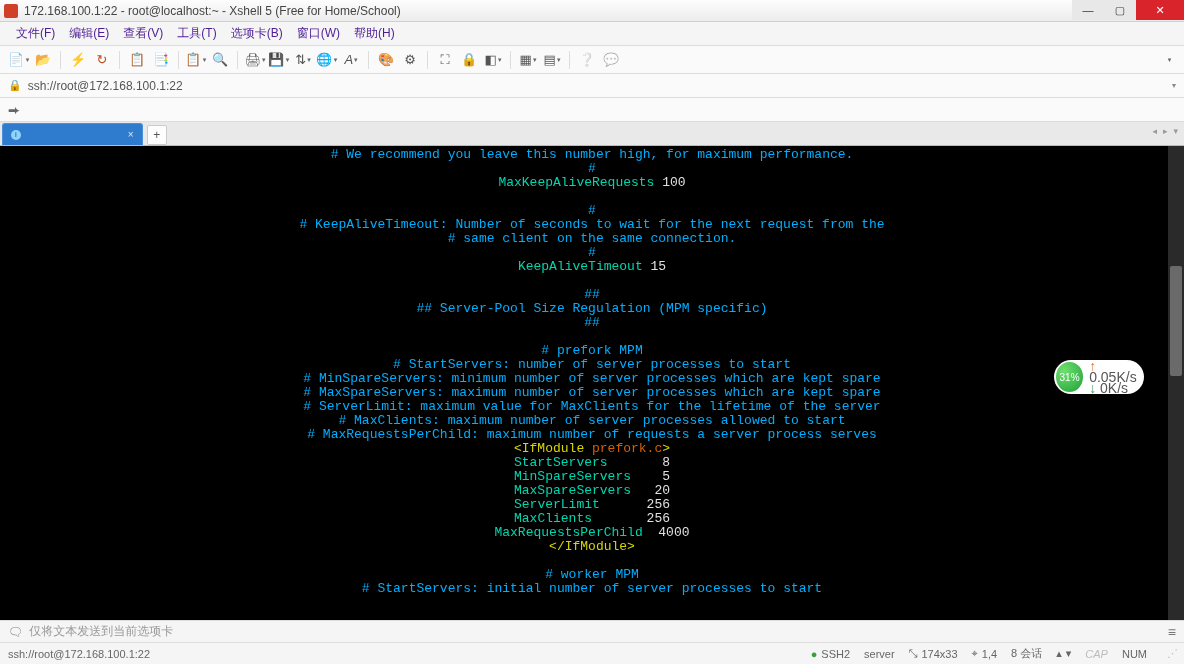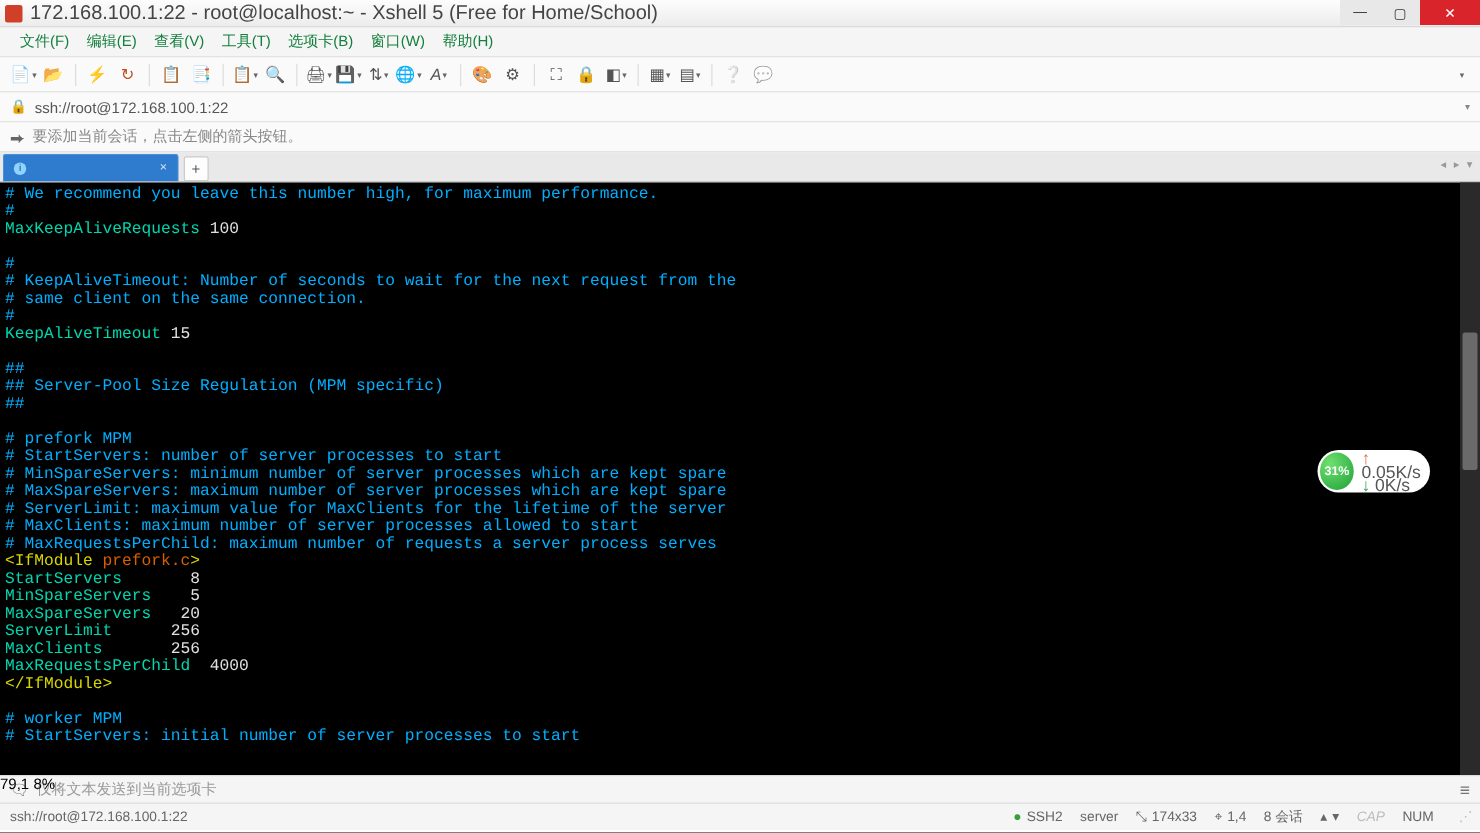--- a/index.html
+++ b/index.html
@@ -8,7 +8,7 @@
 
 .titlebar { height: 22px; background: linear-gradient(#fdfdfd,#ececec); border-bottom: 1px solid #d0d0d0; display: flex; align-items: center; padding-left: 4px; }
 .titlebar .appicon { width: 14px; height: 14px; background: #d04028; border-radius: 2px; margin-right: 6px; }
-.titlebar .title { flex: 1; color: #444; font-size: 16px; }
+.titlebar .title { flex: 1; color: #444; font-size: 12px; }
 .winbtns { display: flex; height: 100%; }
 .winbtn { width: 32px; height: 20px; display: flex; align-items: center; justify-content: center; font-size: 11px; color: #333; }
 .winbtn.close { background: #d9242b; color: #fff; width: 48px; }

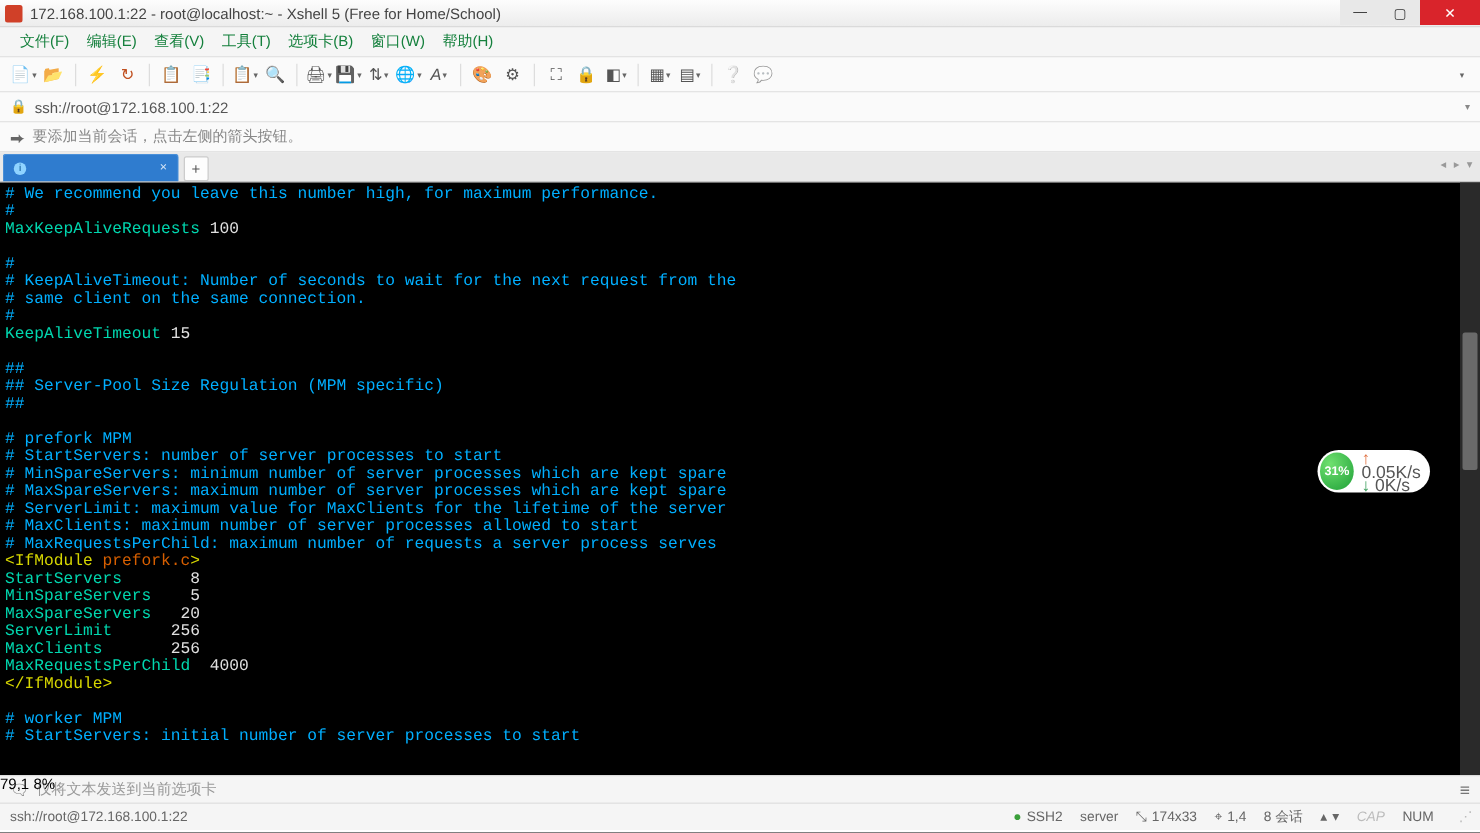--- a/index.html
+++ b/index.html
@@ -17,7 +17,7 @@
 
 
 .menubar { height: 24px; background: #f5f5f5; border-bottom: 1px solid #ddd; display: flex; align-items: center; padding-left: 10px; gap: 2px; }
-.menuitem { padding: 3px 6px; color: #15803d; cursor: default; }
+.menuitem { padding: 3px 6px; color: #4c1d95; cursor: default; }
 
 
 .toolbar { height: 28px; background: #fafafa; border-bottom: 1px solid #ddd; display: flex; align-items: center; padding-left: 8px; gap: 2px; }

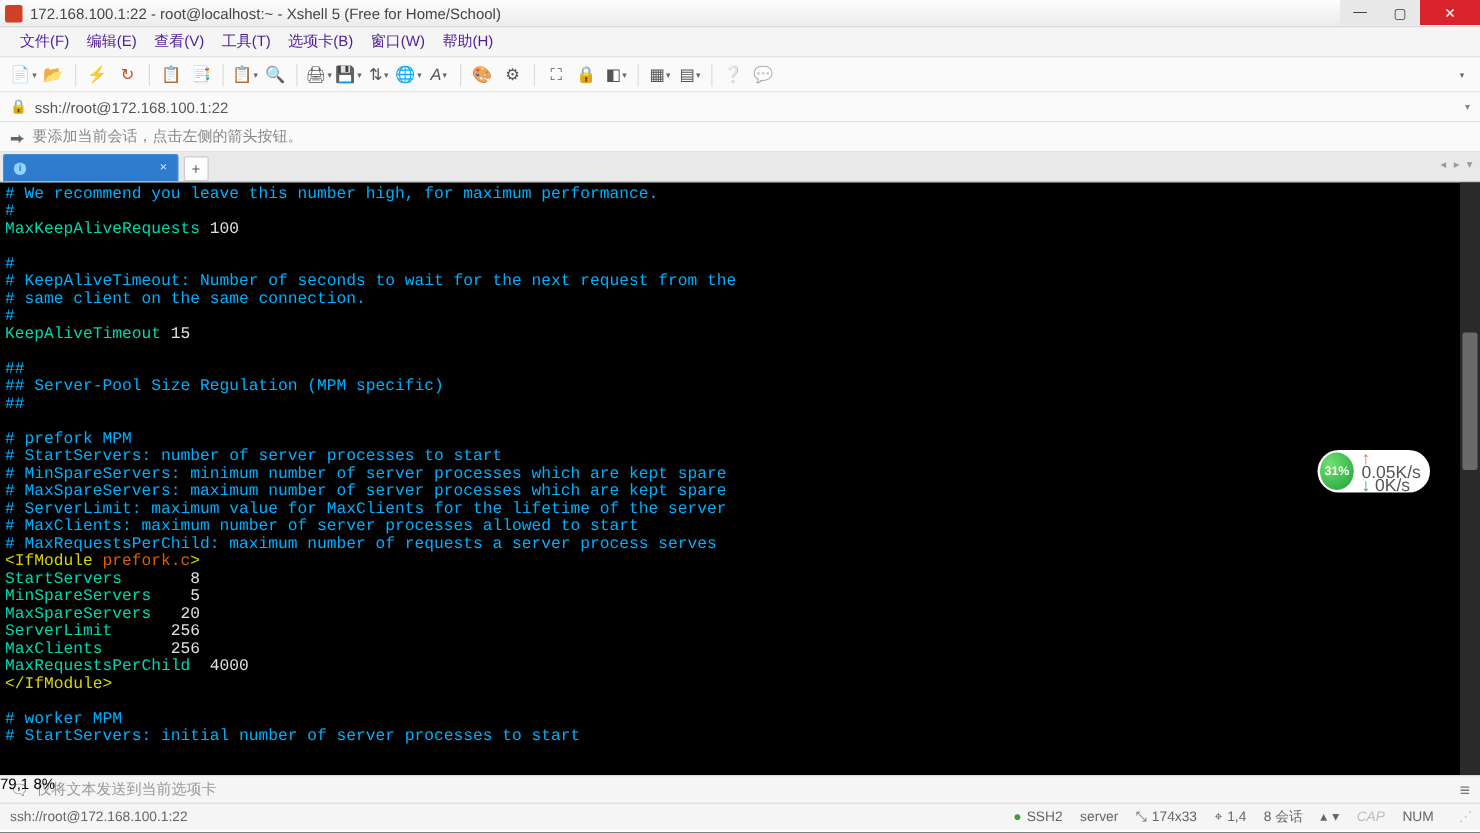--- a/index.html
+++ b/index.html
@@ -141,7 +141,6 @@
 
 <div class="hintbar">
   <span style="color:#666;">⮕</span>
-  <span>要添加当前会话，点击左侧的箭头按钮。</span>
 </div>
 
 <div class="tabstrip">

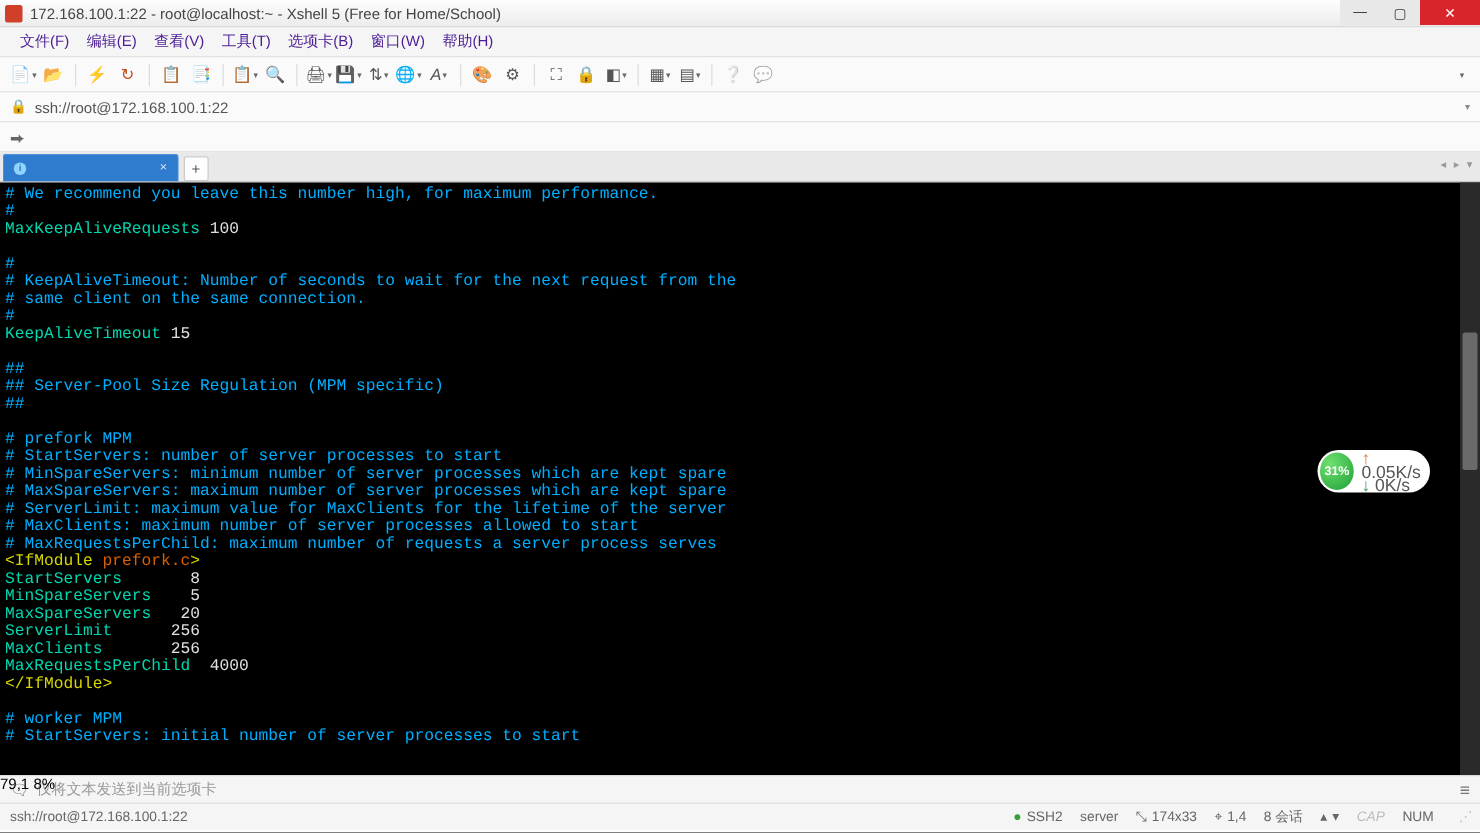--- a/index.html
+++ b/index.html
@@ -43,7 +43,7 @@
 .tabstrip .navarr { position: absolute; right: 6px; top: 4px; font-size: 9px; color: #999; display:flex; gap:6px; }
 
 
-.term-wrap { position: relative; background: #000; height: 474px; }
+.term-wrap { position: relative; background: #000; height: 474px; text-align: center; }
 .term { font-family: "Consolas","Courier New",monospace; font-size: 13px; line-height: 14px; padding: 2px 4px; white-space: pre; color: #ccc; height: 100%; overflow: hidden; }
 .c-comment { color: #00afff; }
 .c-key { color: #00d7af; }

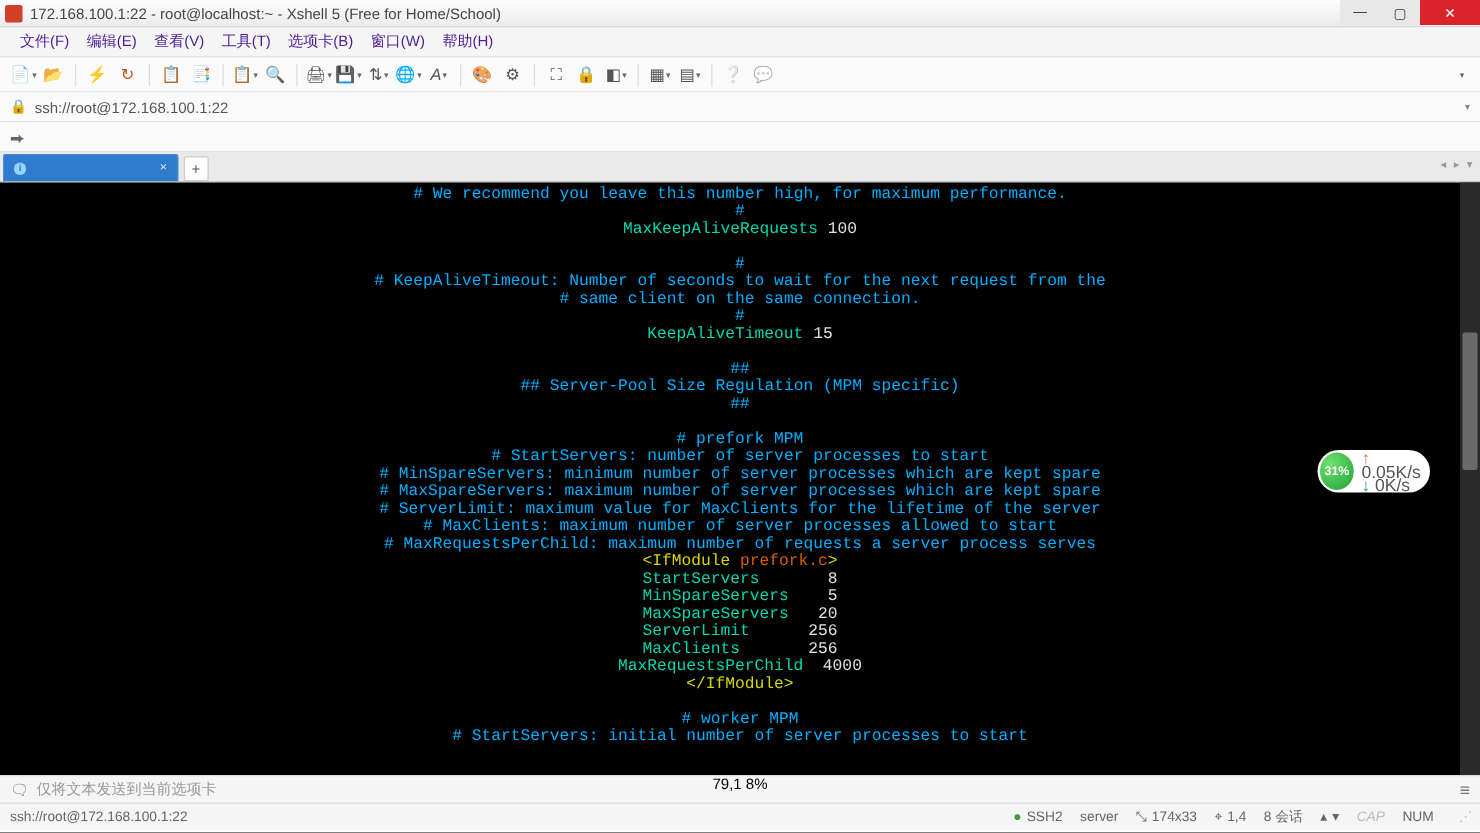--- a/index.html
+++ b/index.html
@@ -55,7 +55,7 @@
 
 
 .netwidget { position: absolute; right: 40px; top: 360px; width: 90px; height: 34px; background: #fff; border-radius: 17px; box-shadow: 0 1px 4px rgba(0,0,0,.3); display: flex; align-items: center; padding: 2px; z-index: 50; }
-.netwidget .ball { width: 30px; height: 30px; border-radius: 50%; background: radial-gradient(circle at 30% 30%, #6fe06f, #1fa038); color: #fff; font-size: 10px; display: flex; align-items: center; justify-content: center; font-weight: bold; }
+.netwidget .ball { width: 30px; height: 30px; border-radius: 50%; background: radial-gradient(circle at 30% 30%, #6fe06f, #1fa038); color: #fff; font-size: 10px; display: flex; align-items: center; justify-content: center; font-weight: normal; }
 .netwidget .speeds { font-size: 14px; line-height: 11px; margin-left: 6px; color: #555; }
 .netwidget .up::before { content: "↑ "; color: #e07040; }
 .netwidget .dn::before { content: "↓ "; color: #40a060; }

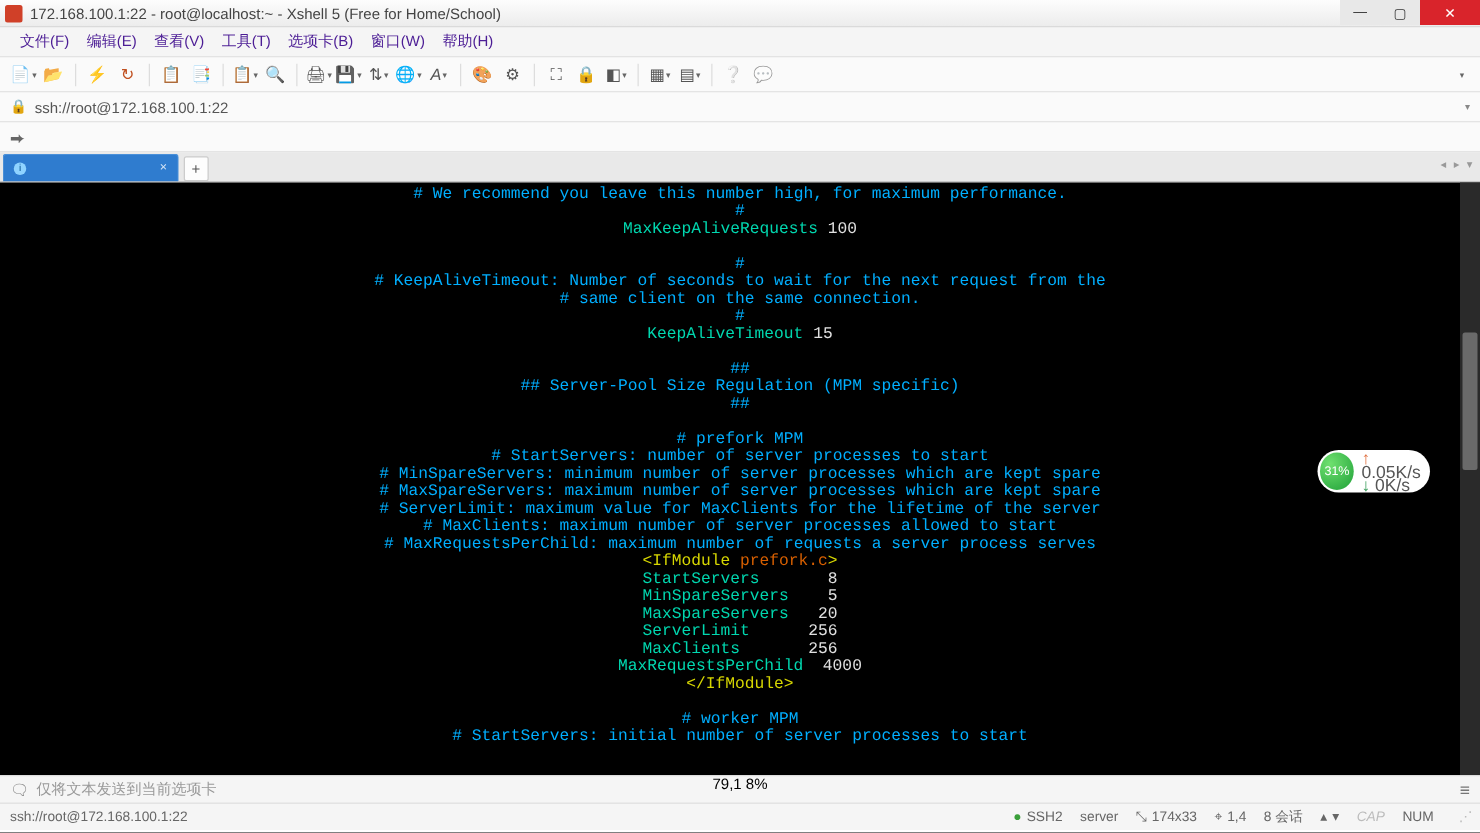--- a/index.html
+++ b/index.html
@@ -191,10 +191,6 @@
 <span class="c-comment"># worker MPM</span>
 <span class="c-comment"># StartServers: initial number of server processes to start</span>
 </div>
-  <div class="statusline">
-    <span>79,1</span>
-    <span>8%</span>
-  </div>
   <div class="scrollbar">
     <div class="thumb"></div>
   </div>

